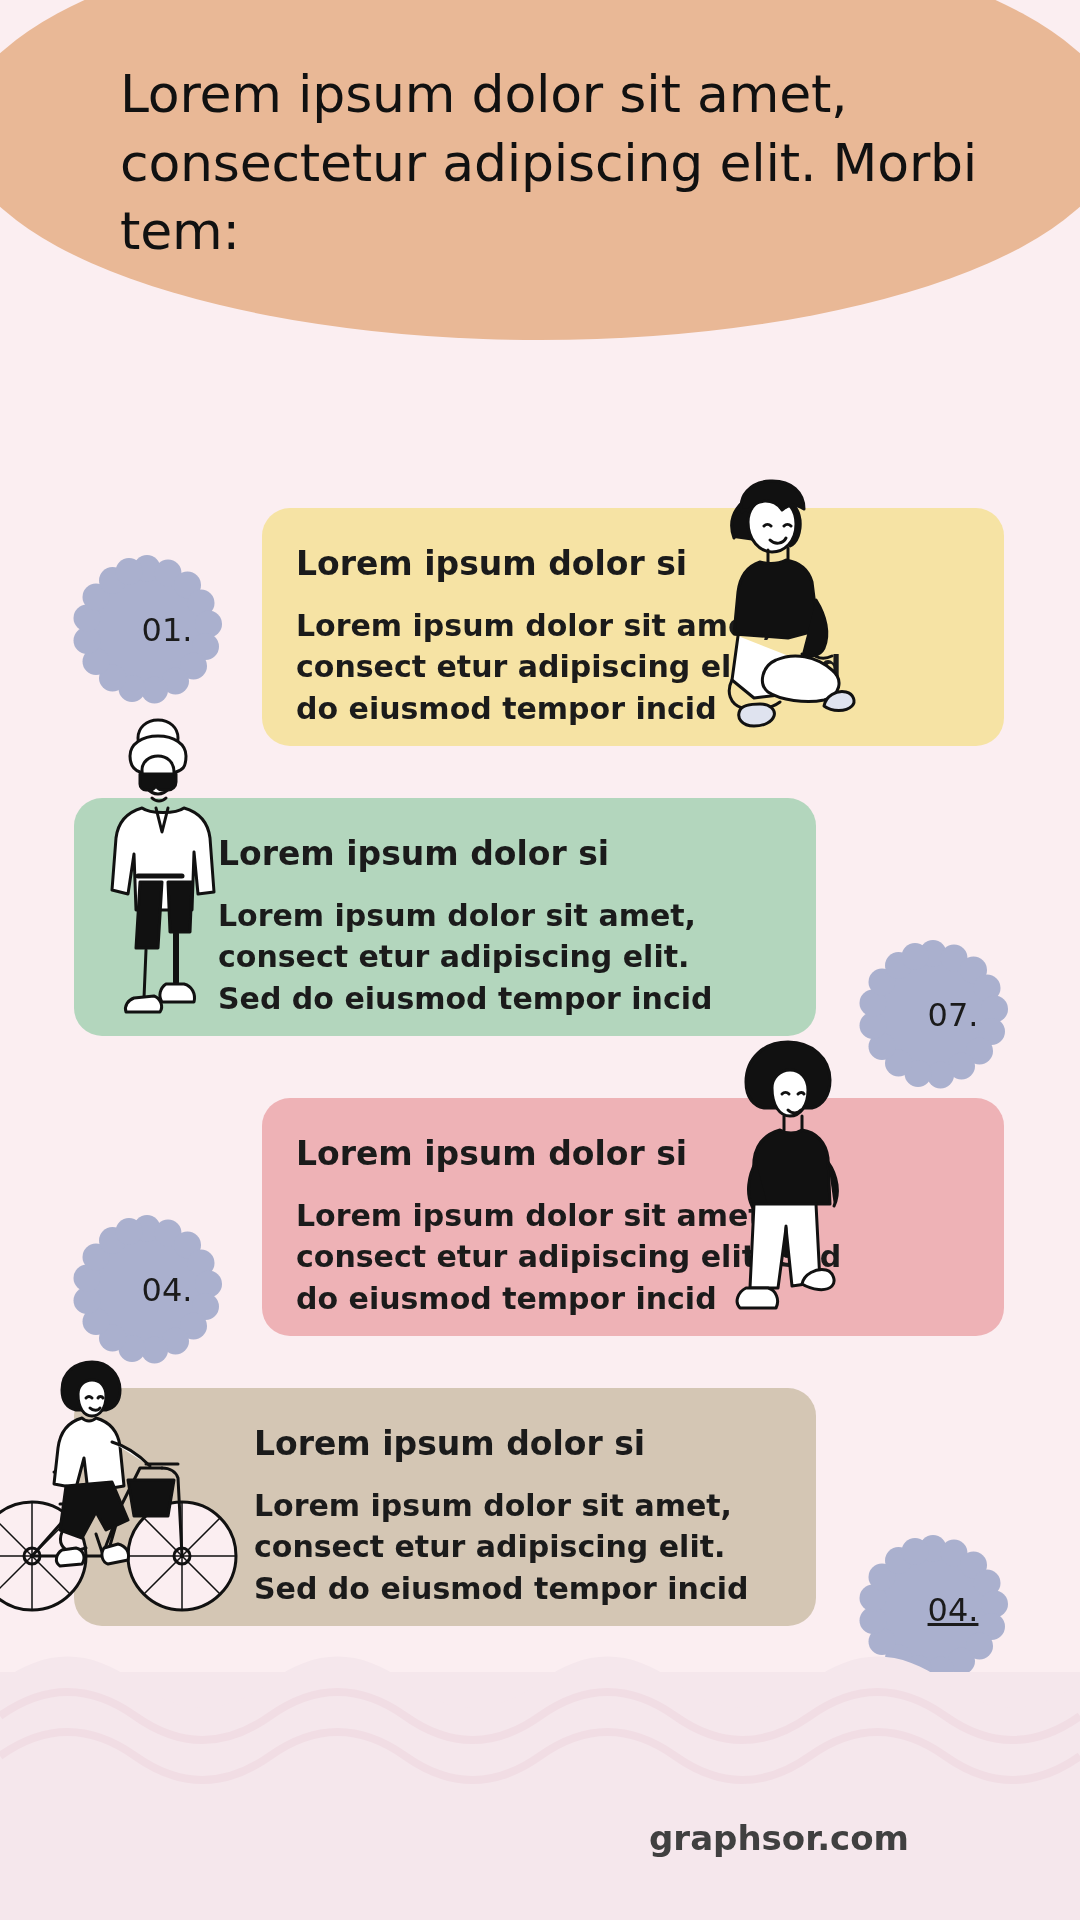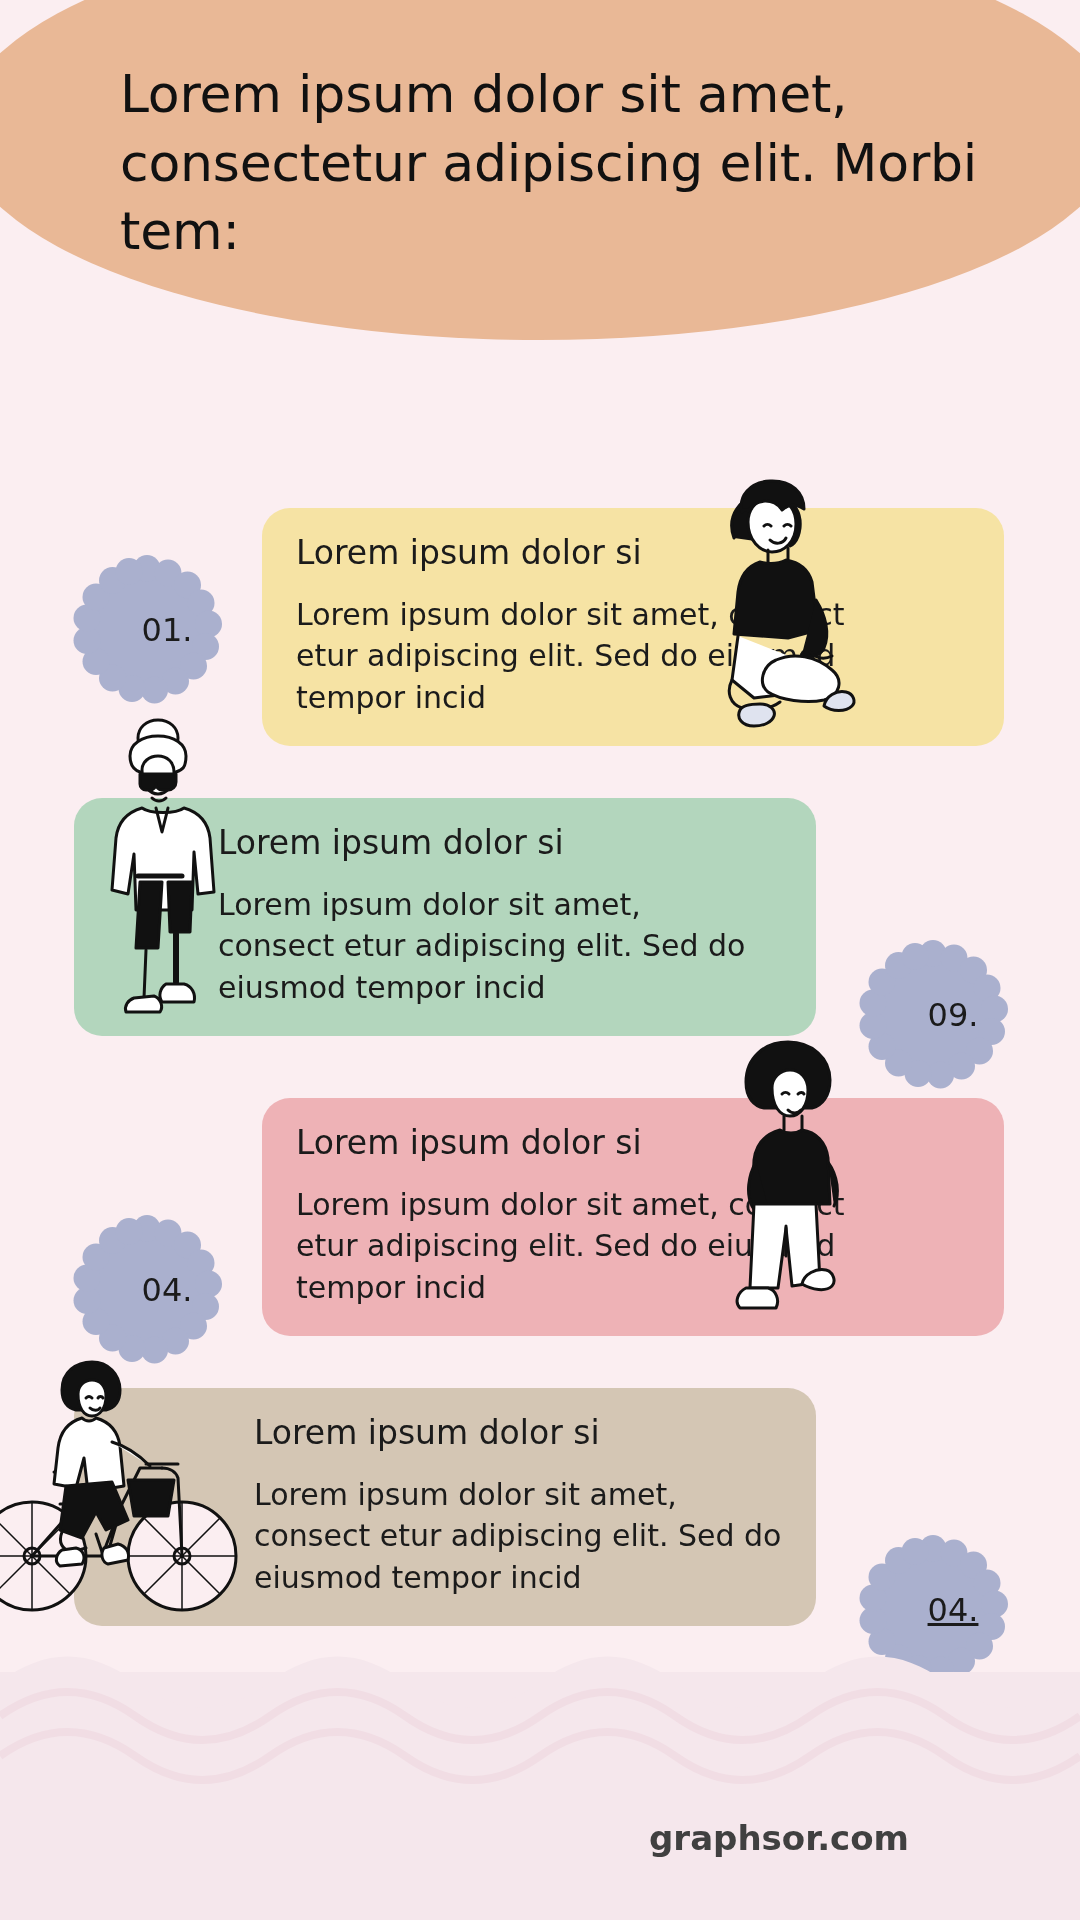--- a/index.html
+++ b/index.html
@@ -48,7 +48,8 @@
   .card {
     position: absolute;
     border-radius: 28px;
-    padding: 25px 34px;
+    padding: 36px 34px;
+    font-weight: bold;
   }
   .card-right {  
     left: 262px; width: 742px;

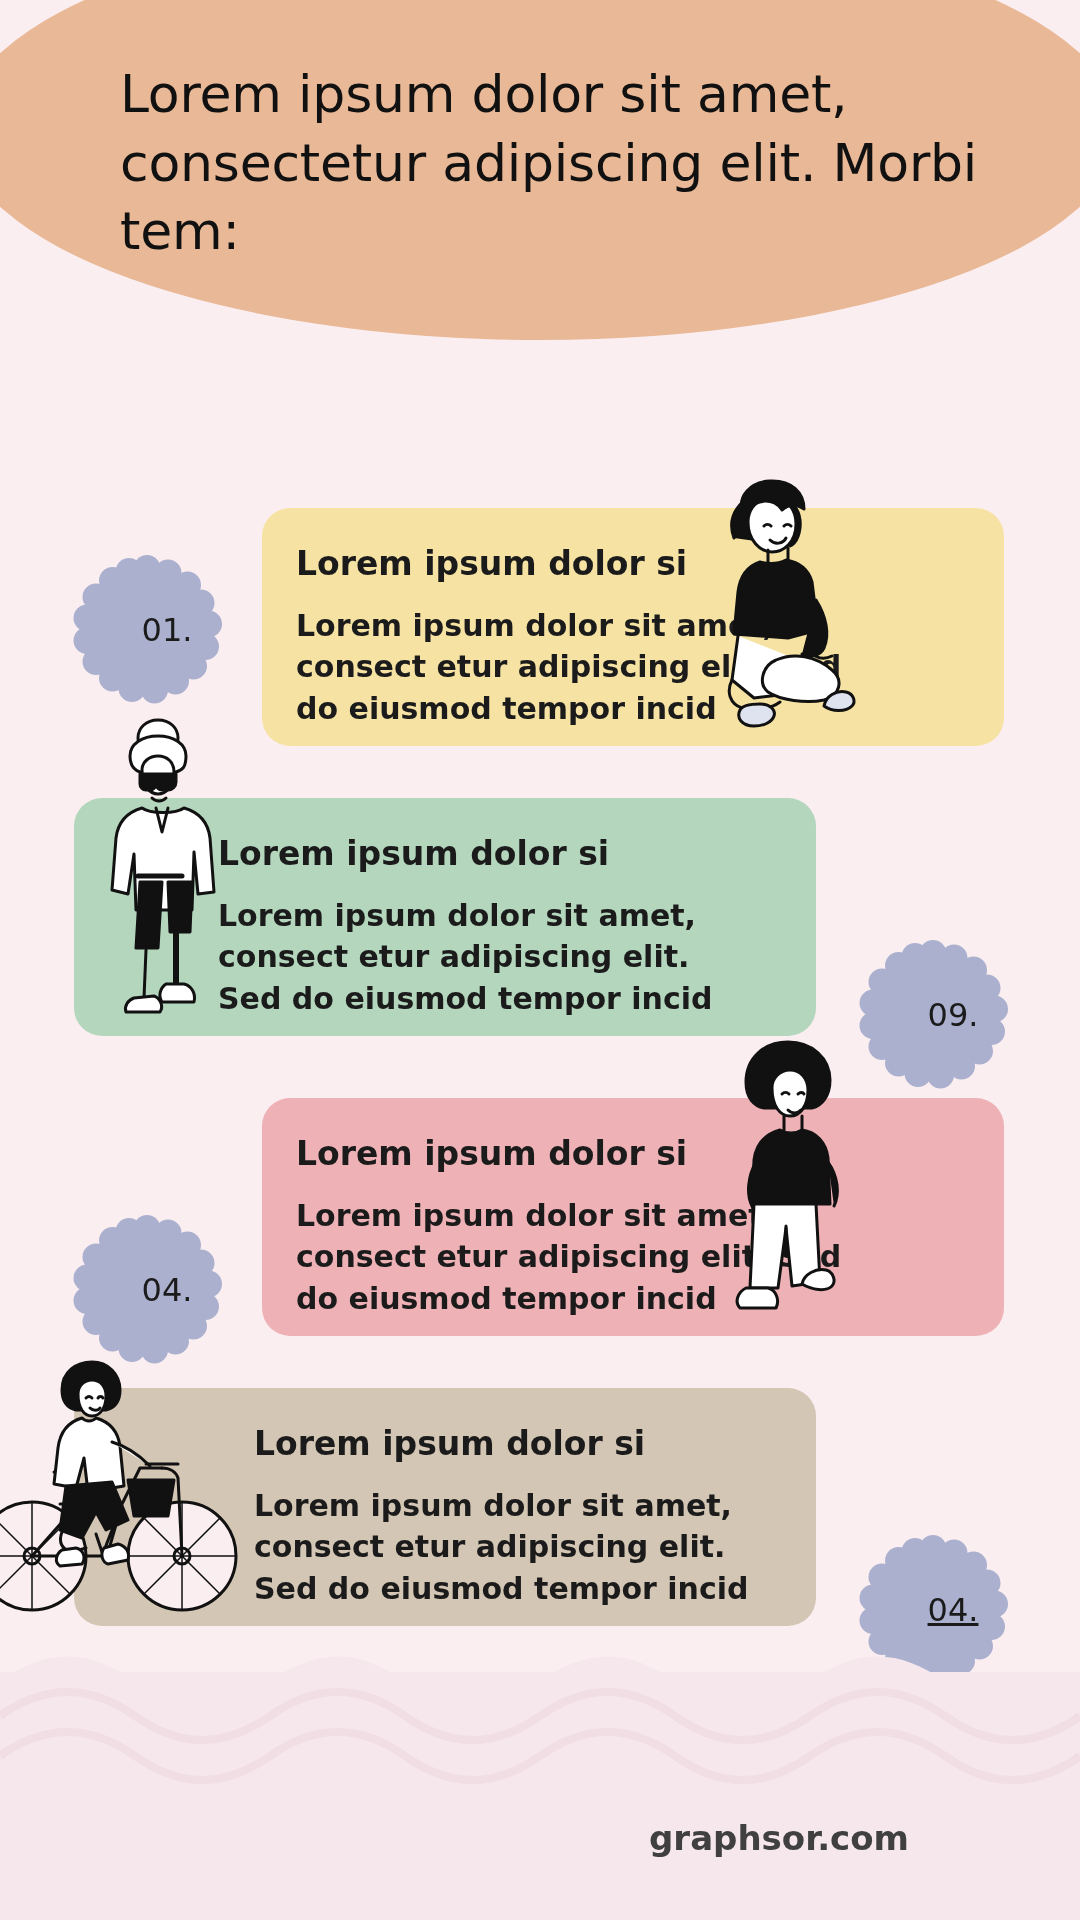--- a/index.html
+++ b/index.html
@@ -209,7 +209,7 @@
           <circle cx="38" cy="11" r="9"></circle>
         </g>
       </svg>
-      <span>09.</span>
+      <span>07.</span>
     </div>
 
     <div class="card card-left card-2">

